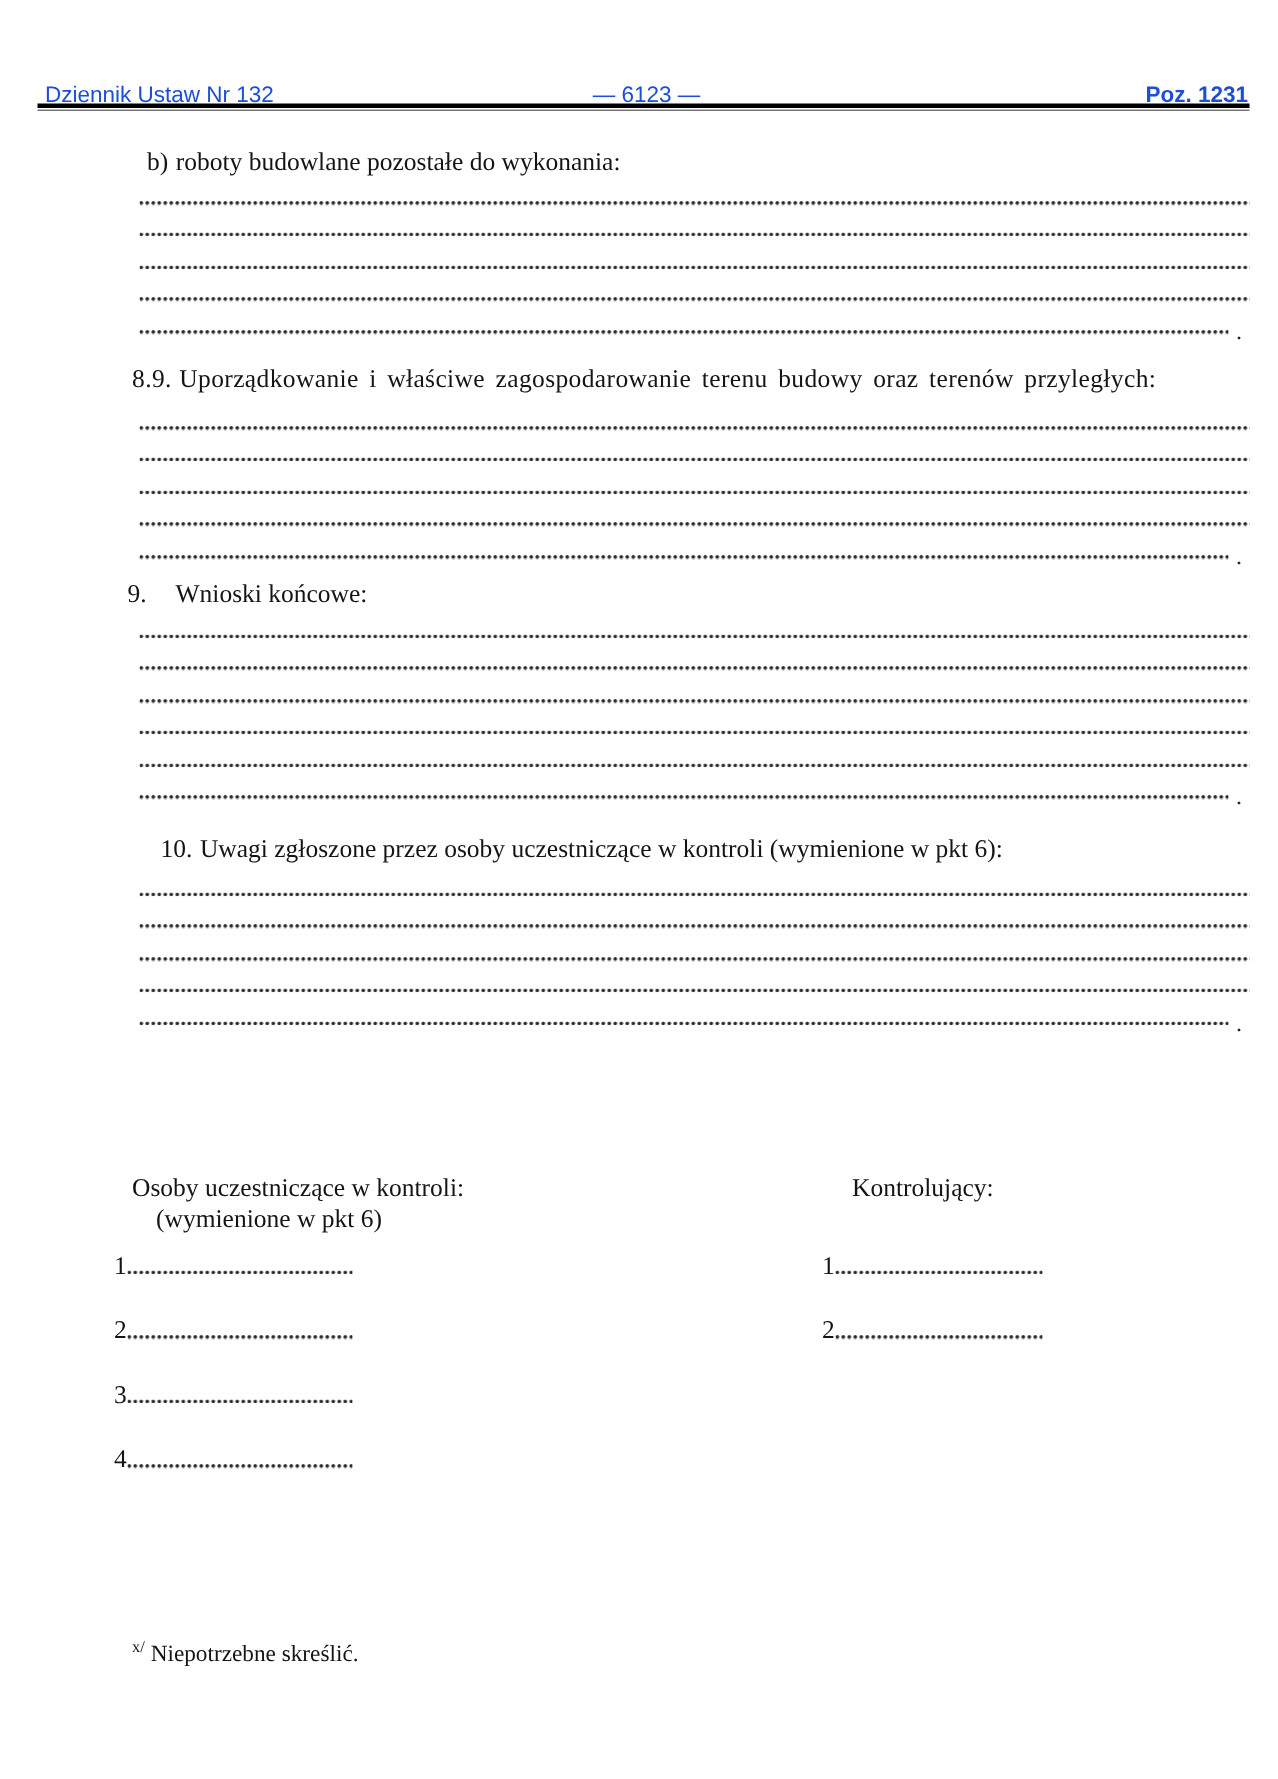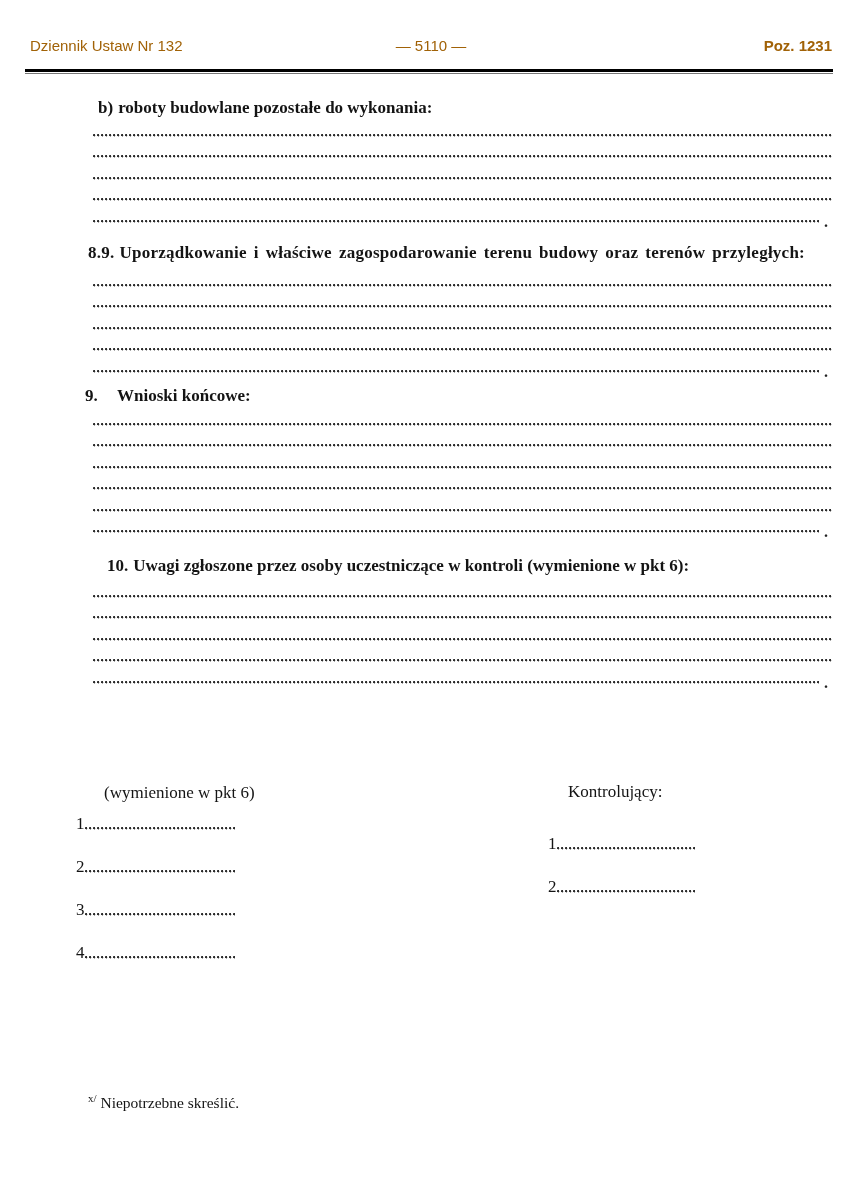--- a/index.html
+++ b/index.html
@@ -14,10 +14,10 @@
 
   
   .hdr {
-    position:absolute; top:37px; left:30px; right:20px;
+    position:absolute; top:55px; left:30px; right:20px;
     display:flex; align-items:flex-start;
     font-family:"Liberation Sans", sans-serif;
-    font-size:15px; color:#a16207;
+    font-size:15px; color:#1d4ed8;
   }
   .hdr .h-left  { flex:1; text-align:left; }
   .hdr .h-mid   { flex:0 0 auto; text-align:center; }

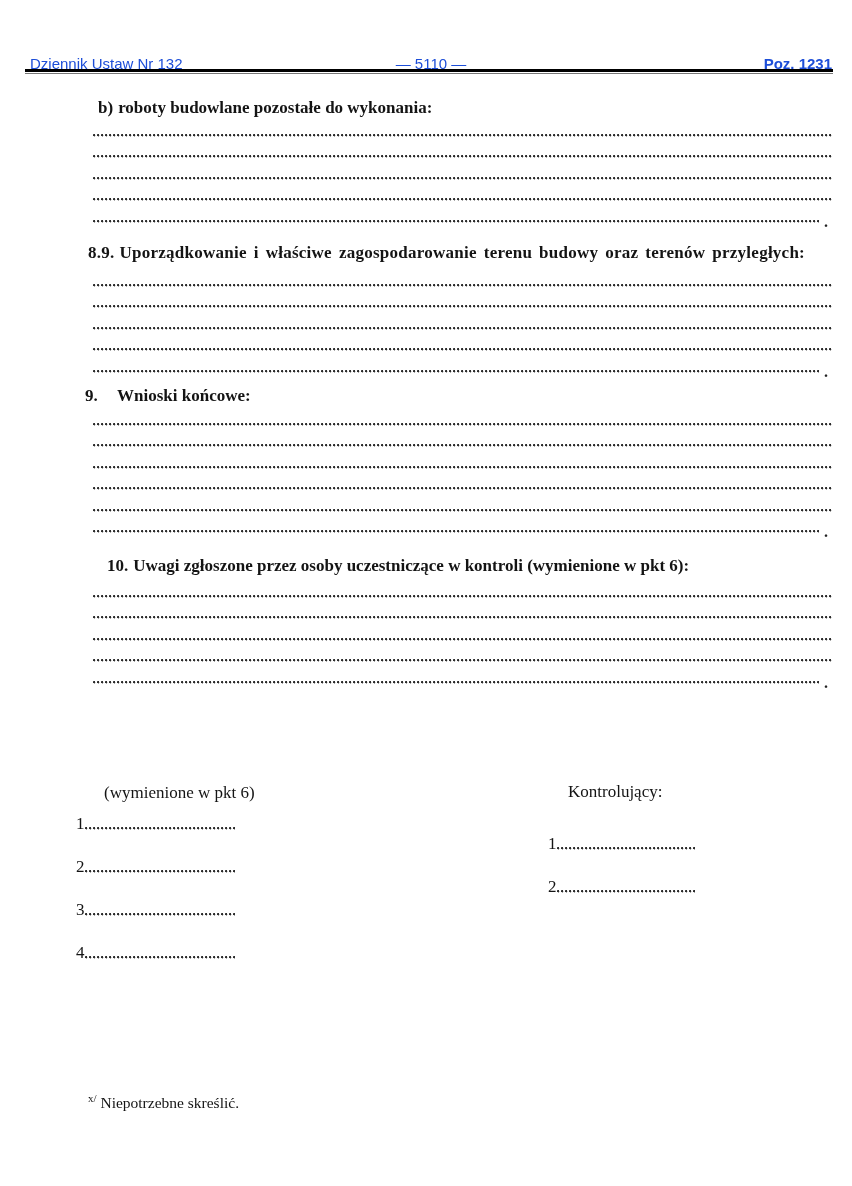--- a/index.html
+++ b/index.html
@@ -96,7 +96,7 @@
 
   <div class="hdr">
     <span class="h-left">Dziennik Ustaw Nr 132</span>
-    <span class="h-mid">— 5110 —</span>
+    <span class="h-mid">— 6123 —</span>
     <span class="h-right">Poz. 1231</span>
   </div>
   <div class="rule"></div>

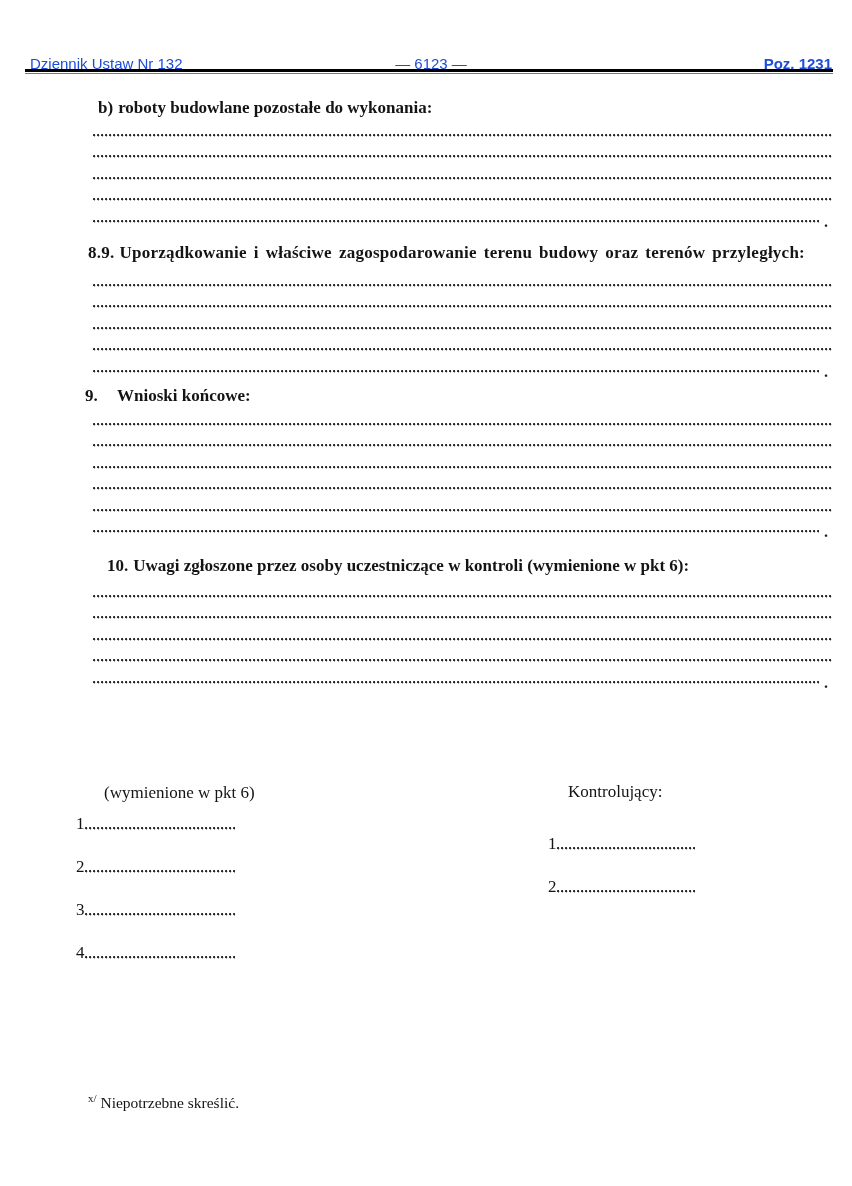--- a/index.html
+++ b/index.html
@@ -32,7 +32,7 @@
   }
 
   
-  .sect { position:absolute; left:0; width:828px;font-weight:bold; }
+  .sect { position:absolute; left:0; width:828px; }
   .heading { font-size:17px; line-height:20px; white-space:nowrap; }
   .sec-num { display:inline-block; margin-right:5px; }
   #sec-b   .heading { margin-left:98px; }

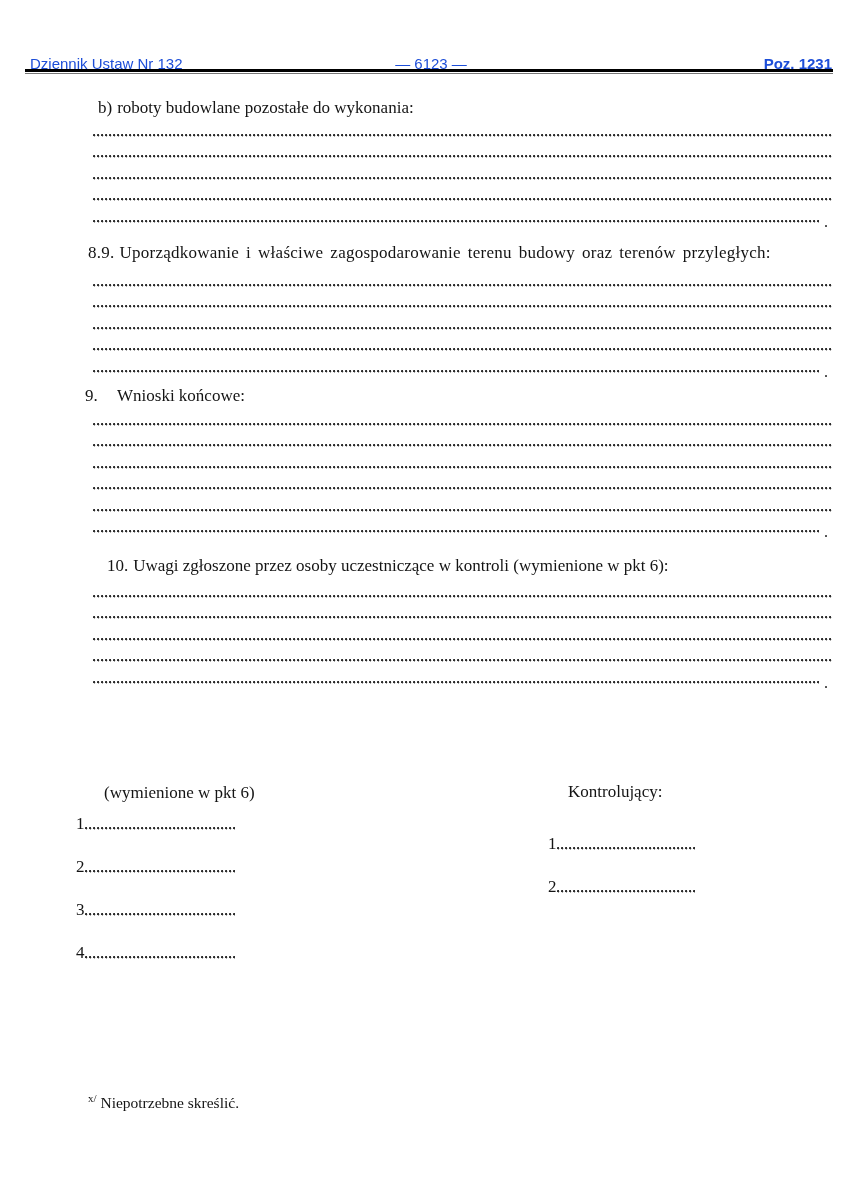--- a/index.html
+++ b/index.html
@@ -204,6 +204,7 @@
 
   <div class="sig-area">
     <div class="sig-col left">
+      <div class="sig-title">Osoby uczestniczące w kontroli:</div>
       <div class="sig-sub">(wymienione w pkt 6)</div>
       <div class="sig-rows">
           <div class="sig-row">

